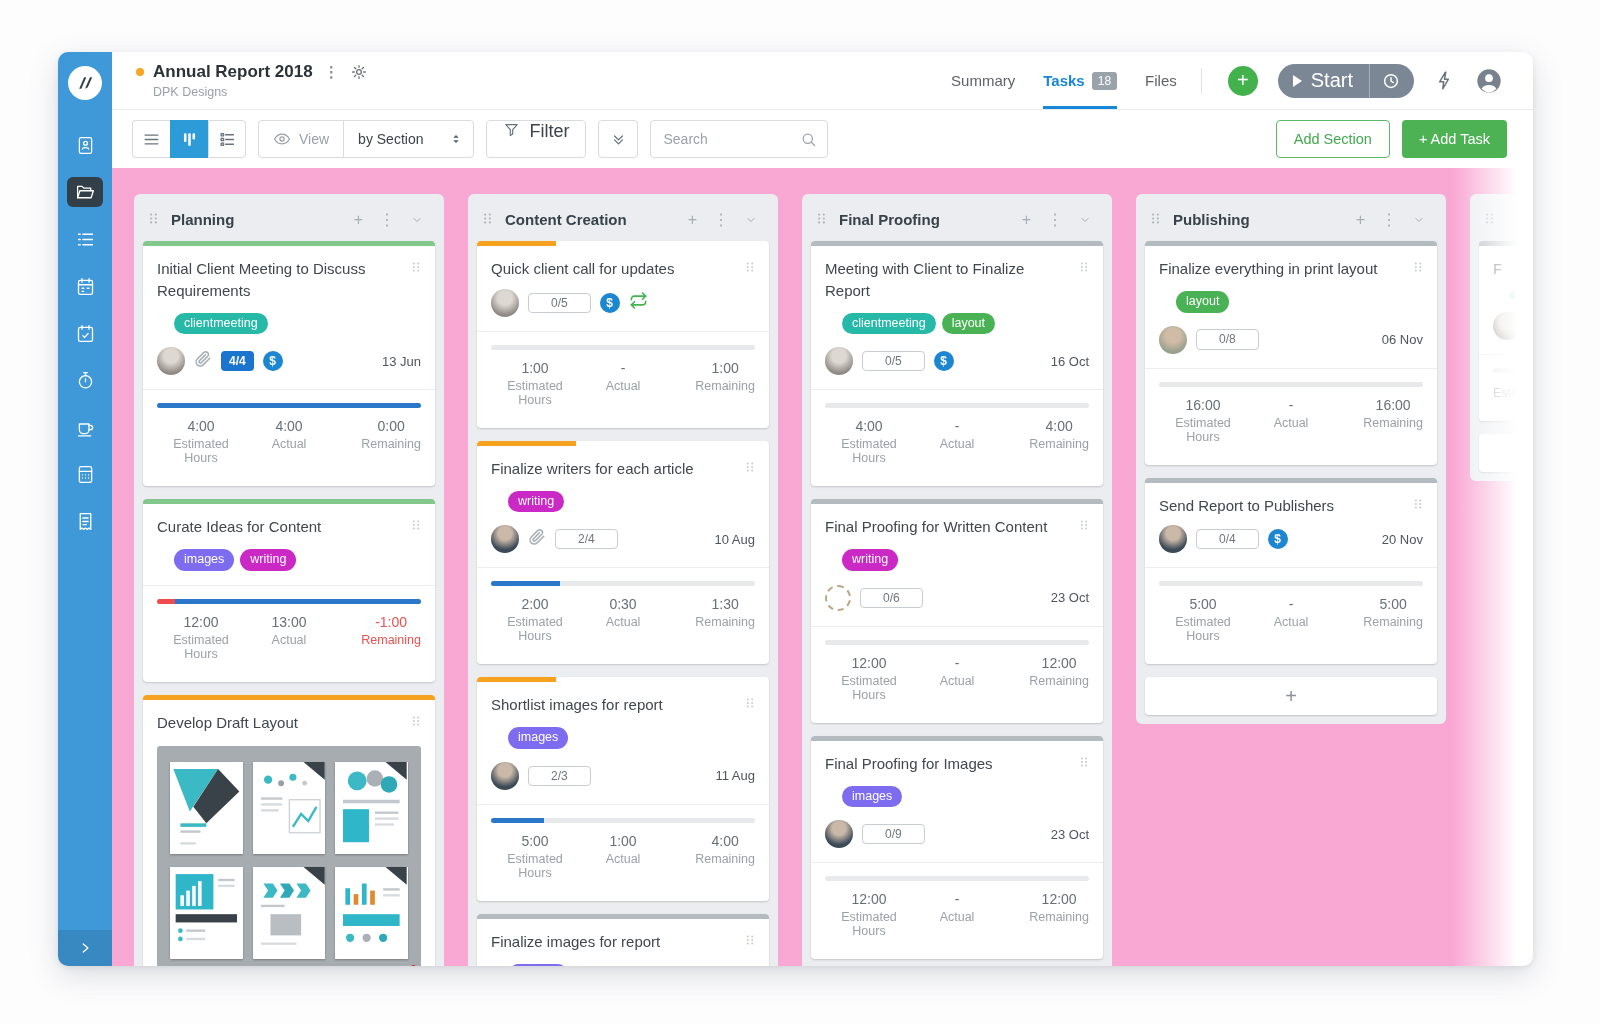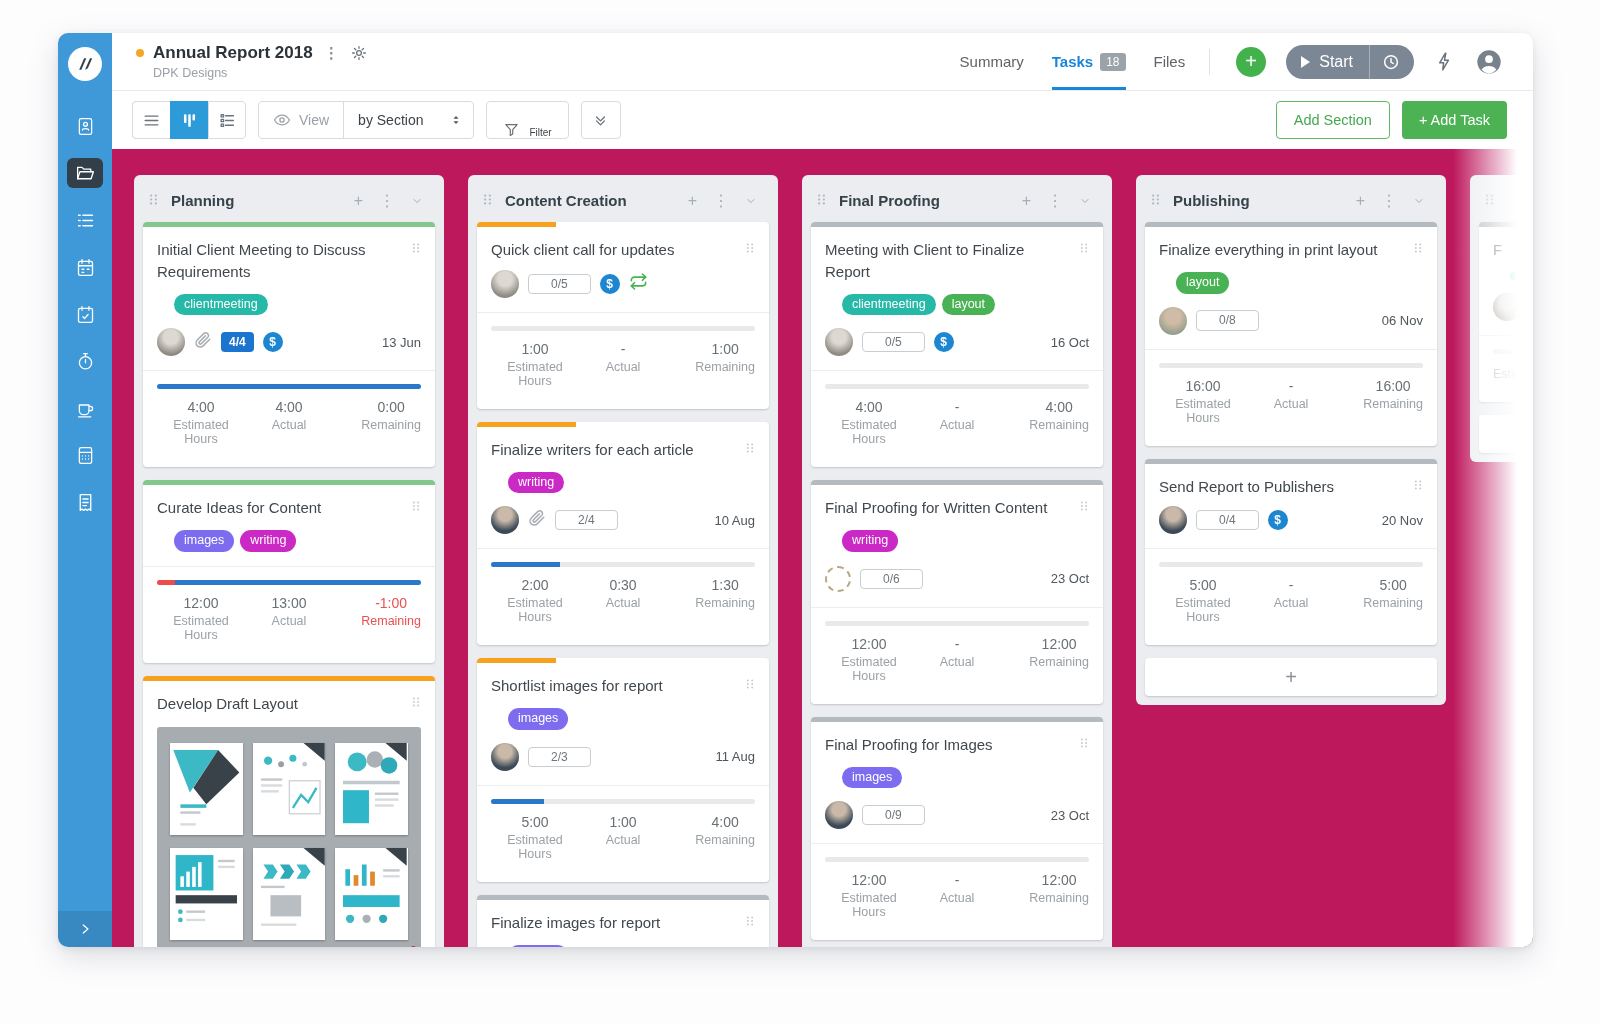--- a/index.html
+++ b/index.html
@@ -6,7 +6,7 @@
   html,body { width:1600px; height:1024px; overflow:hidden; }
   body { font-family:"Liberation Sans", sans-serif; background:#fdfdfe; position:relative; }
 
-  .window { position:absolute; left:58px; top:33px; width:1475px; height:914px;
+  .window { position:absolute; left:58px; top:52px; width:1475px; height:914px;
     border-radius:10px; overflow:hidden; display:flex; background:#fff;
     box-shadow:0 10px 30px rgba(70,80,95,.18), 0 2px 6px rgba(70,80,95,.10); }
 

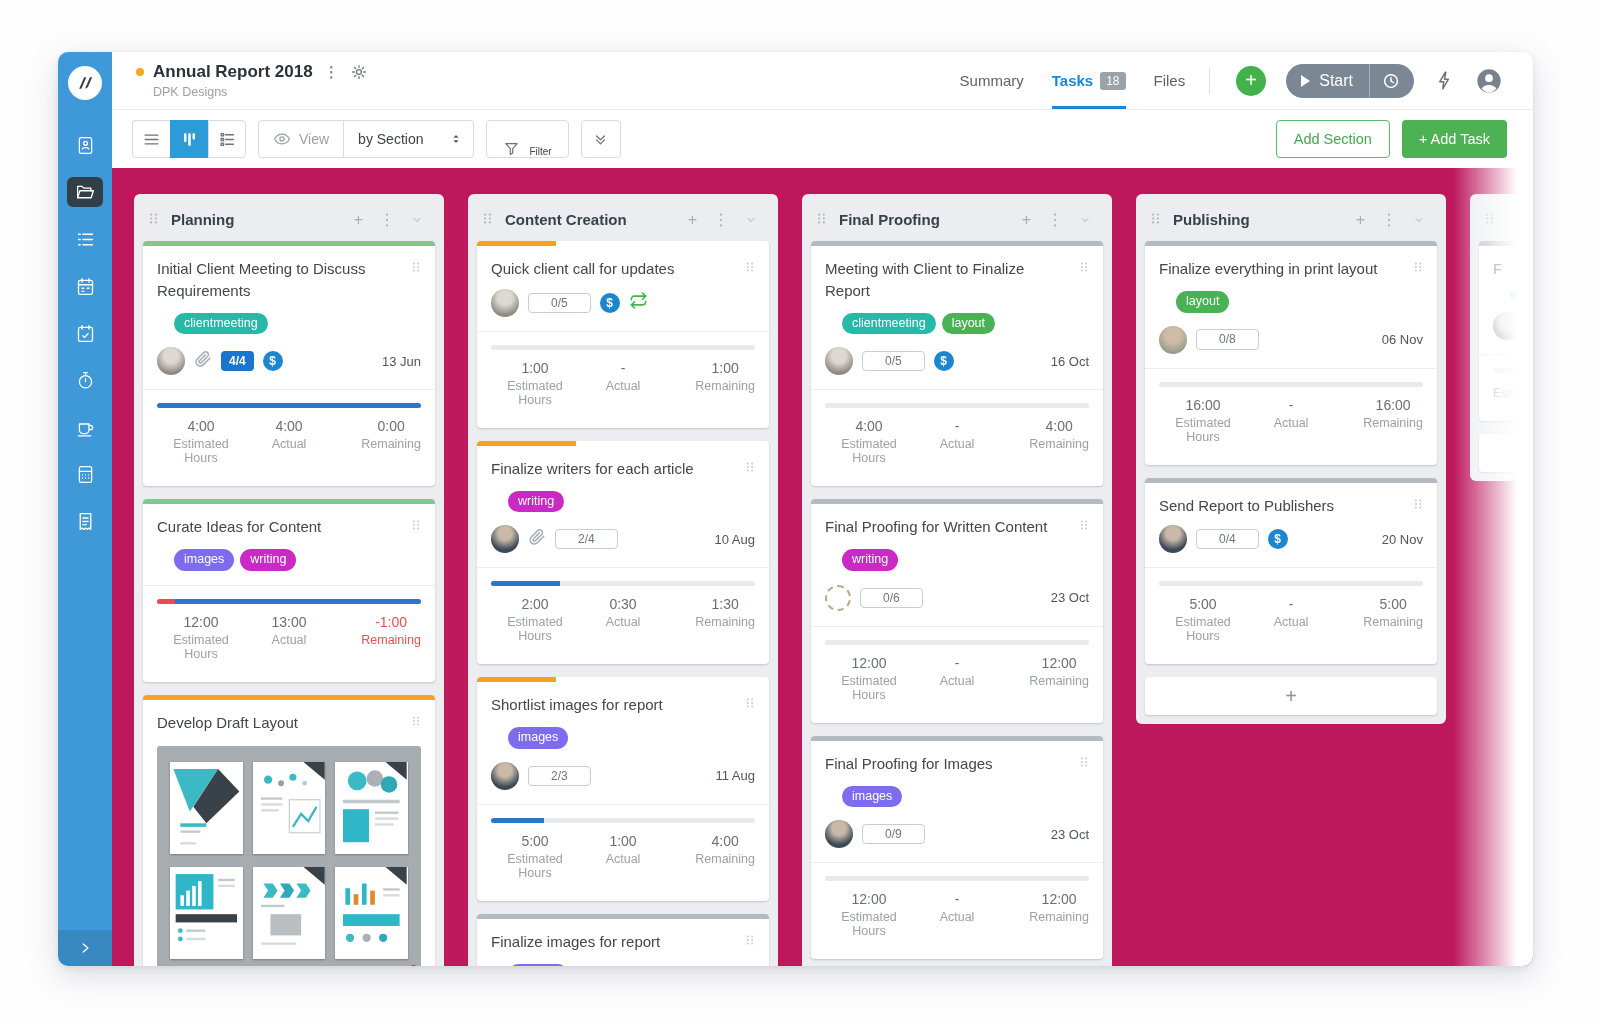--- a/index.html
+++ b/index.html
@@ -41,7 +41,7 @@
   .actions { display:flex; align-items:center; gap:20px; }
   .plus-circle { width:30px; height:30px; border-radius:50%; background:#43b24d; color:#fff; font-size:20px; line-height:28px; text-align:center; cursor:pointer; }
   .start-pill { height:34px; border-radius:17px; background:#7b8794; display:flex; align-items:center; cursor:pointer; }
-  .start-left { display:flex; align-items:center; gap:9px; padding:0 16px 0 15px; color:#fff; font-size:16px; }
+  .start-left { display:flex; align-items:center; gap:9px; padding:0 16px 0 15px; color:#fff; font-size:20px; }
   .play-tri { width:0; height:0; border-left:9px solid #fff; border-top:6px solid transparent; border-bottom:6px solid transparent; }
   .start-div { width:1px; align-self:stretch; background:rgba(255,255,255,.35); }
   .start-clock { padding:0 14px 0 12px; display:flex; }

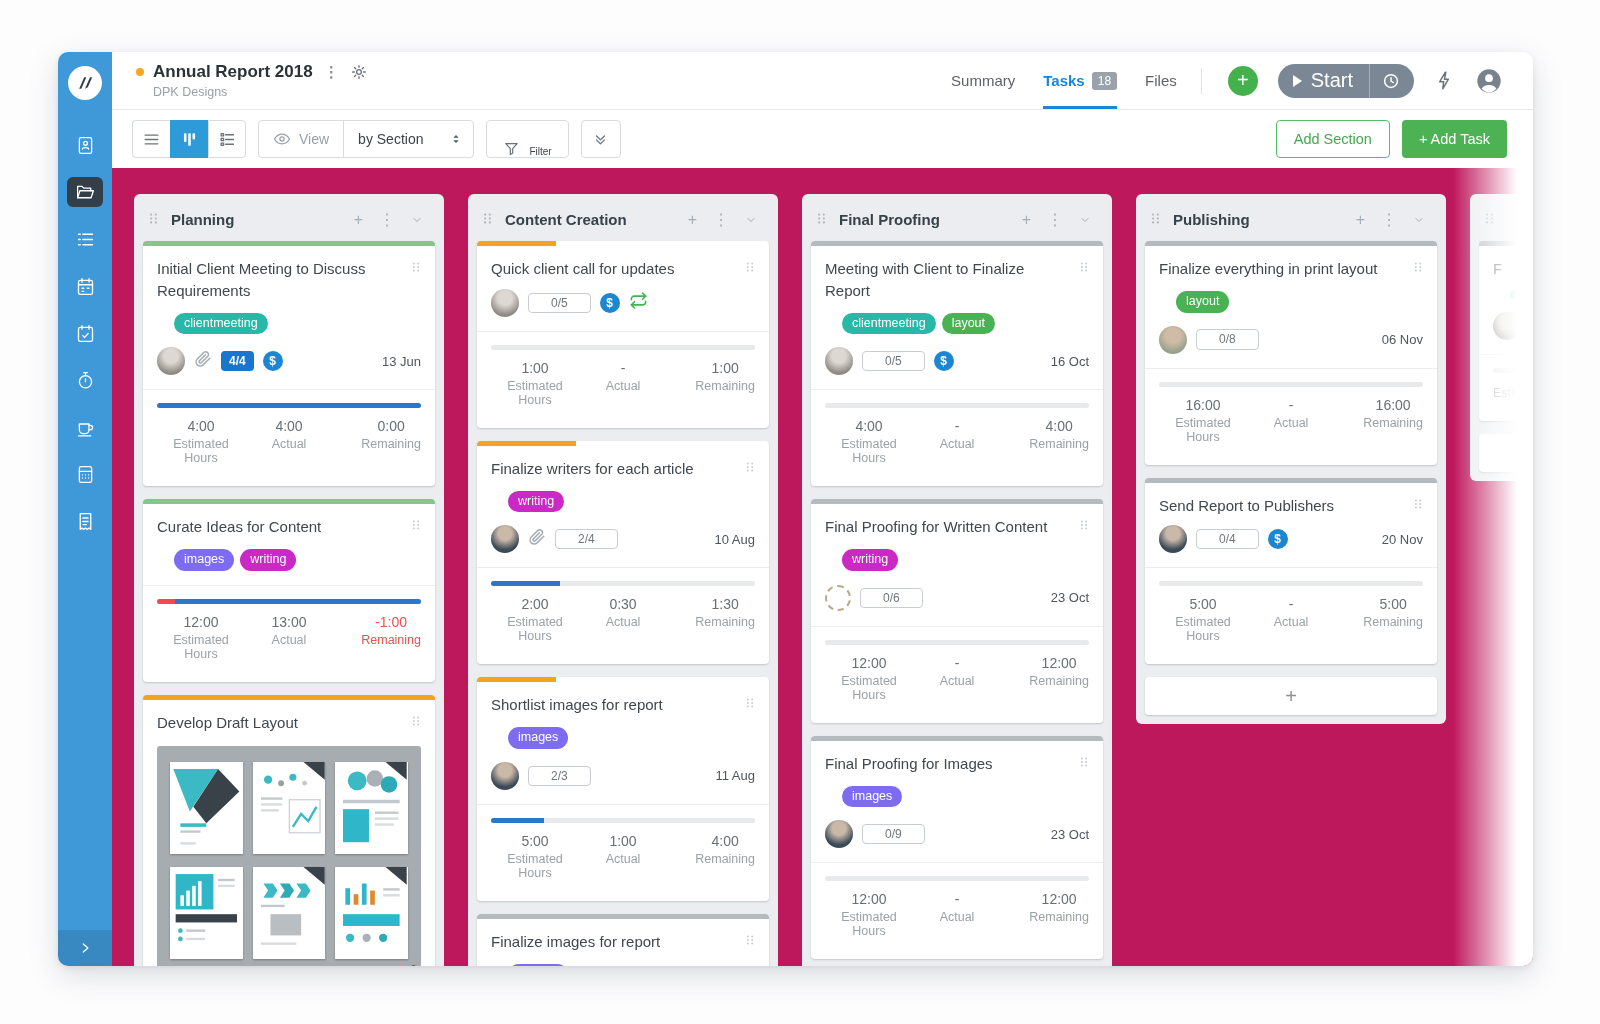--- a/index.html
+++ b/index.html
@@ -59,7 +59,7 @@
   .view-group { display:flex; height:38px; border:1px solid #d8dcdf; border-radius:4px; overflow:hidden; }
   .view-part { display:flex; align-items:center; gap:8px; padding:0 14px; color:#9aa1a7; font-size:14px; }
   .select-part { display:flex; align-items:center; gap:26px; padding:0 10px 0 14px; border-left:1px solid #d8dcdf; font-size:14px; color:#3c4348; cursor:pointer; }
-  .btn-plain { height:38px; border:1px solid #d8dcdf; border-radius:4px; background:#fff; display:flex; align-items:flex-end; gap:9px; padding:0 16px; font-size:10px; color:#3c4348; cursor:pointer; }
+  .btn-plain { height:38px; border:1px solid #d8dcdf; border-radius:4px; background:#fff; display:flex; align-items:flex-start; gap:9px; padding:0 16px; font-size:18px; color:#3c4348; cursor:pointer; }
   .search-box { height:38px; width:178px; border:1px solid #d8dcdf; border-radius:4px; display:flex; align-items:center; padding:0 10px 0 12px; }
   .search-box input { border:none; outline:none; flex:1; font-size:14px; color:#3c4348; font-family:"Liberation Sans", sans-serif; min-width:0; }
   .search-box input::placeholder { color:#9aa1a7; }

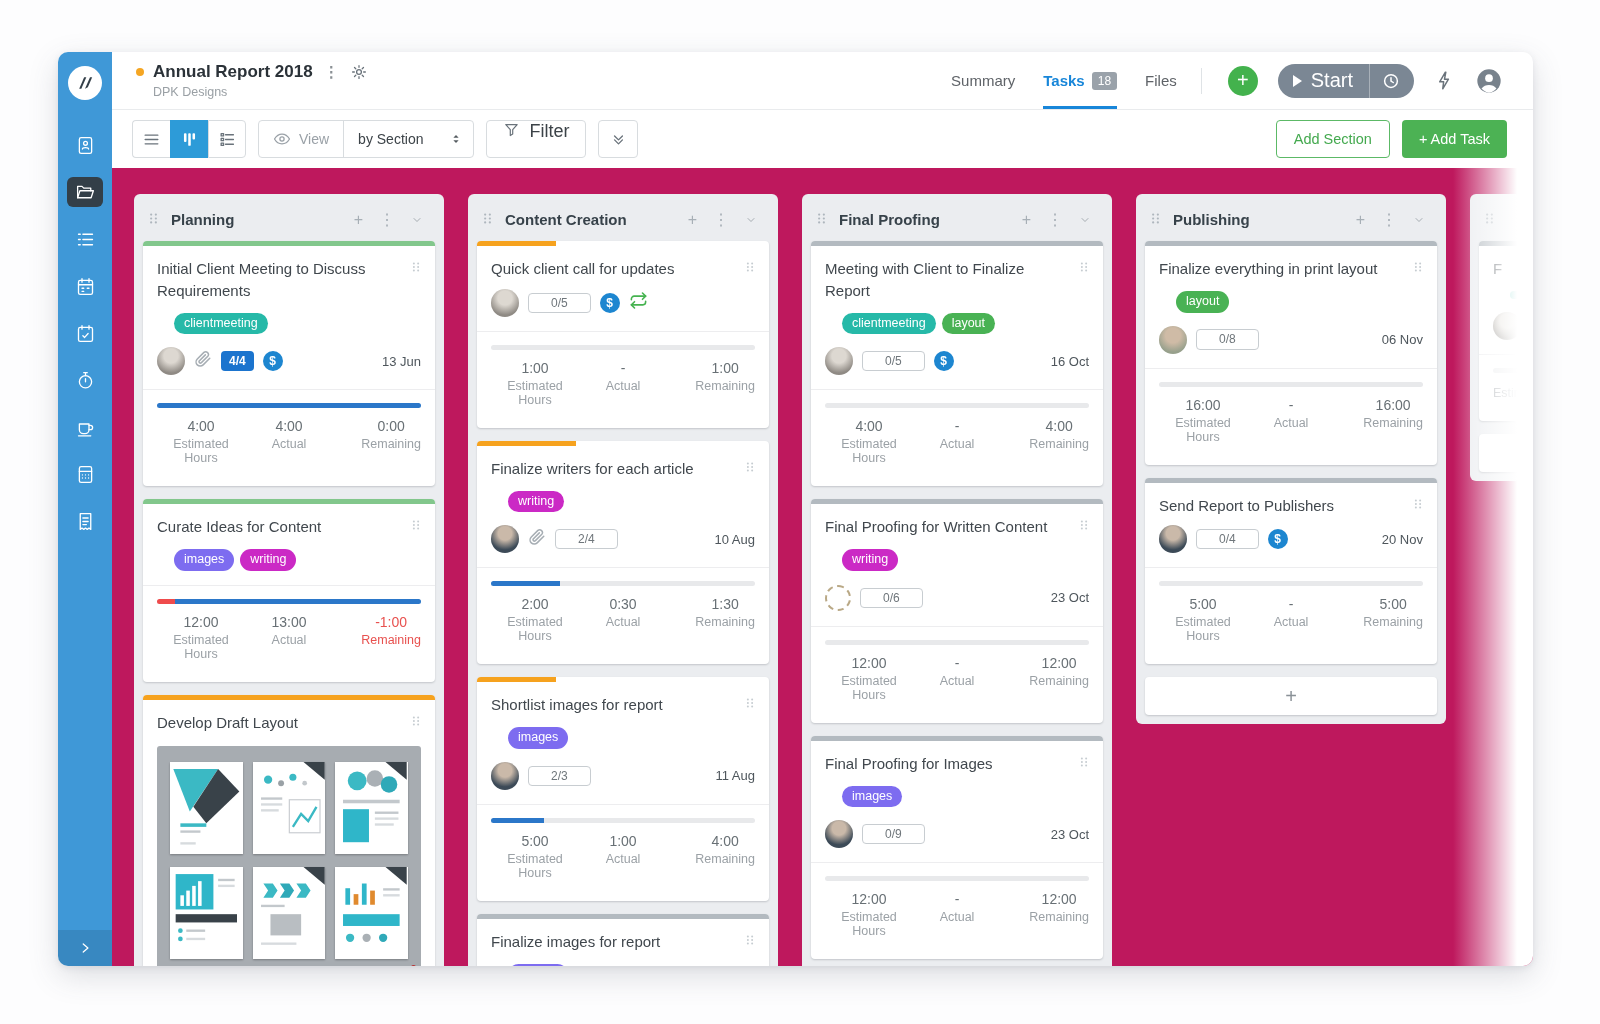--- a/index.html
+++ b/index.html
@@ -325,6 +325,13 @@
           </svg>
       </div>
 
+      <div class="search-box">
+        <input type="text" placeholder="Search" style="">
+        <svg width="17" height="17" viewBox="0 0 24 24" class="ghost-ic">
+            <circle cx="11" cy="11" r="6.5"></circle>
+            <path d="M15.8 15.8L20.5 20.5"></path>
+          </svg>
+      </div>
 
       <div class="toolbar-right">
         <button class="btn-outline-green">Add Section</button>

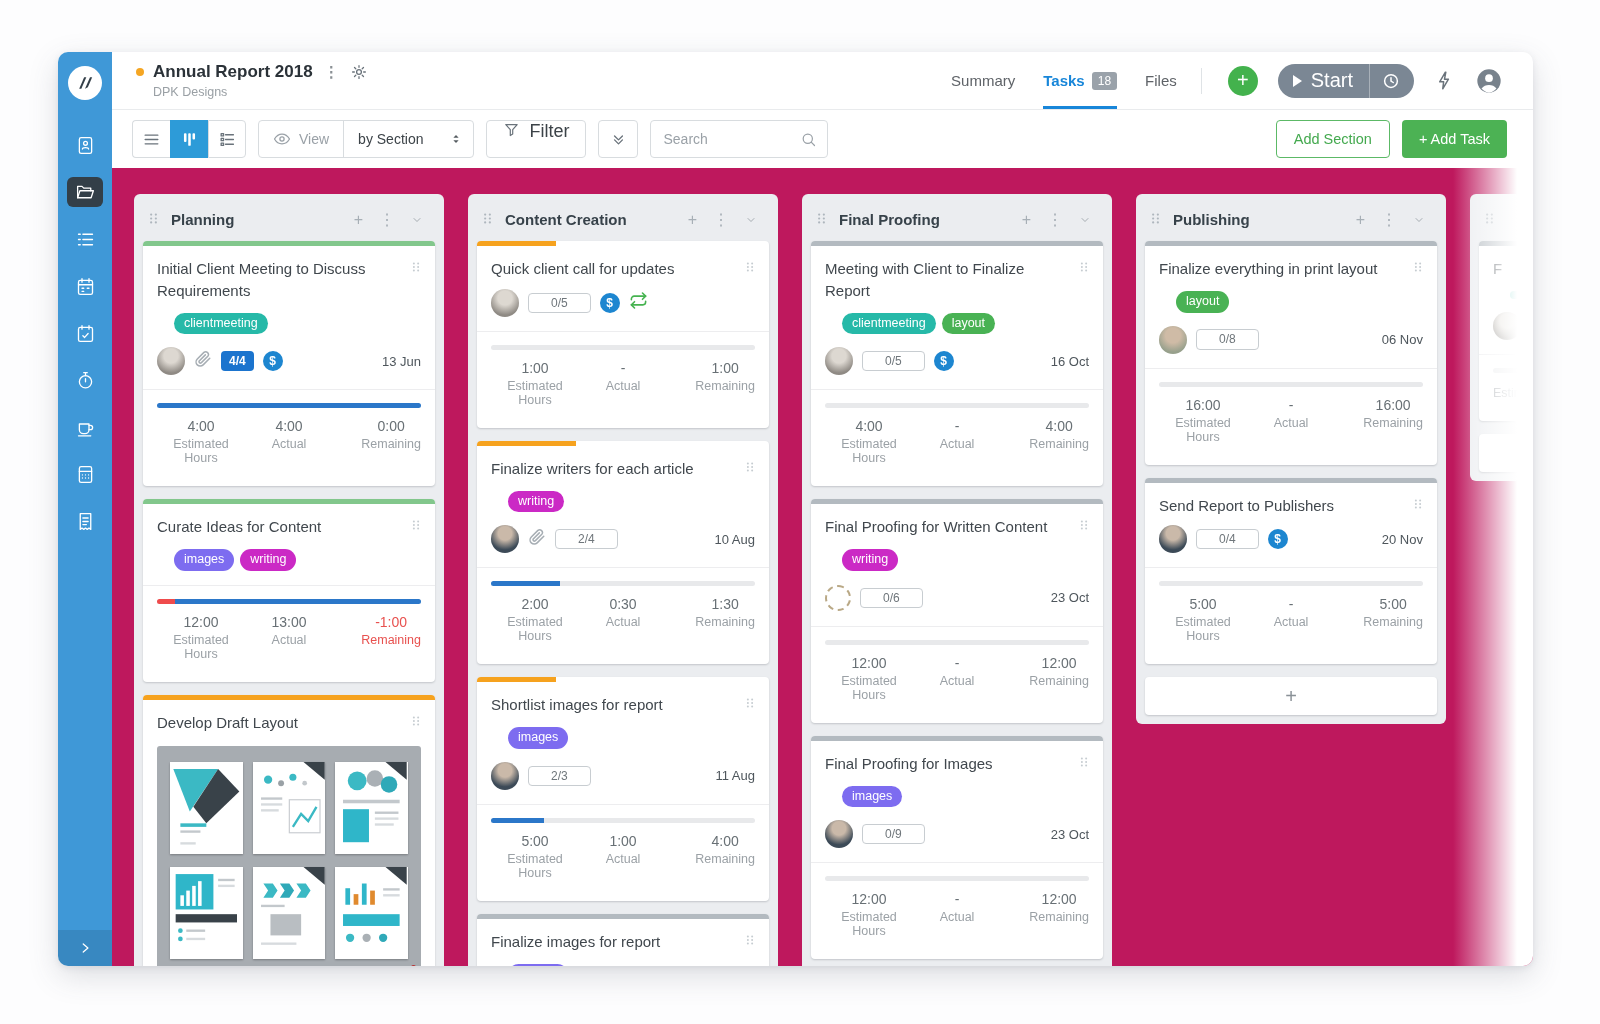--- a/index.html
+++ b/index.html
@@ -68,7 +68,7 @@
   .btn-green { height:38px; background:#4cb254; color:#fff; border:none; border-radius:4px; padding:0 17px; font-size:14.5px; display:flex; align-items:center; cursor:pointer; }
 
   
-  .board { flex:1; position:relative; overflow:hidden; padding:26px 0 0 22px; display:flex; gap:24px; align-items:flex-start; background:#be185d; }
+  .board { flex:1; position:relative; overflow:hidden; padding:26px 0 0 22px; display:flex; gap:24px; align-items:flex-start; background:#f9a8d4; }
   .board::after { content:""; position:absolute; top:0; right:0; bottom:0; width:80px; background:linear-gradient(90deg, rgba(255,255,255,0), #fff 80%); pointer-events:none; }
   .col { width:310px; flex:none; background:#ebedf0; border-radius:6px; padding:9px; }
   .col-head { display:flex; align-items:center; padding:6px 4px 11px 5px; }

